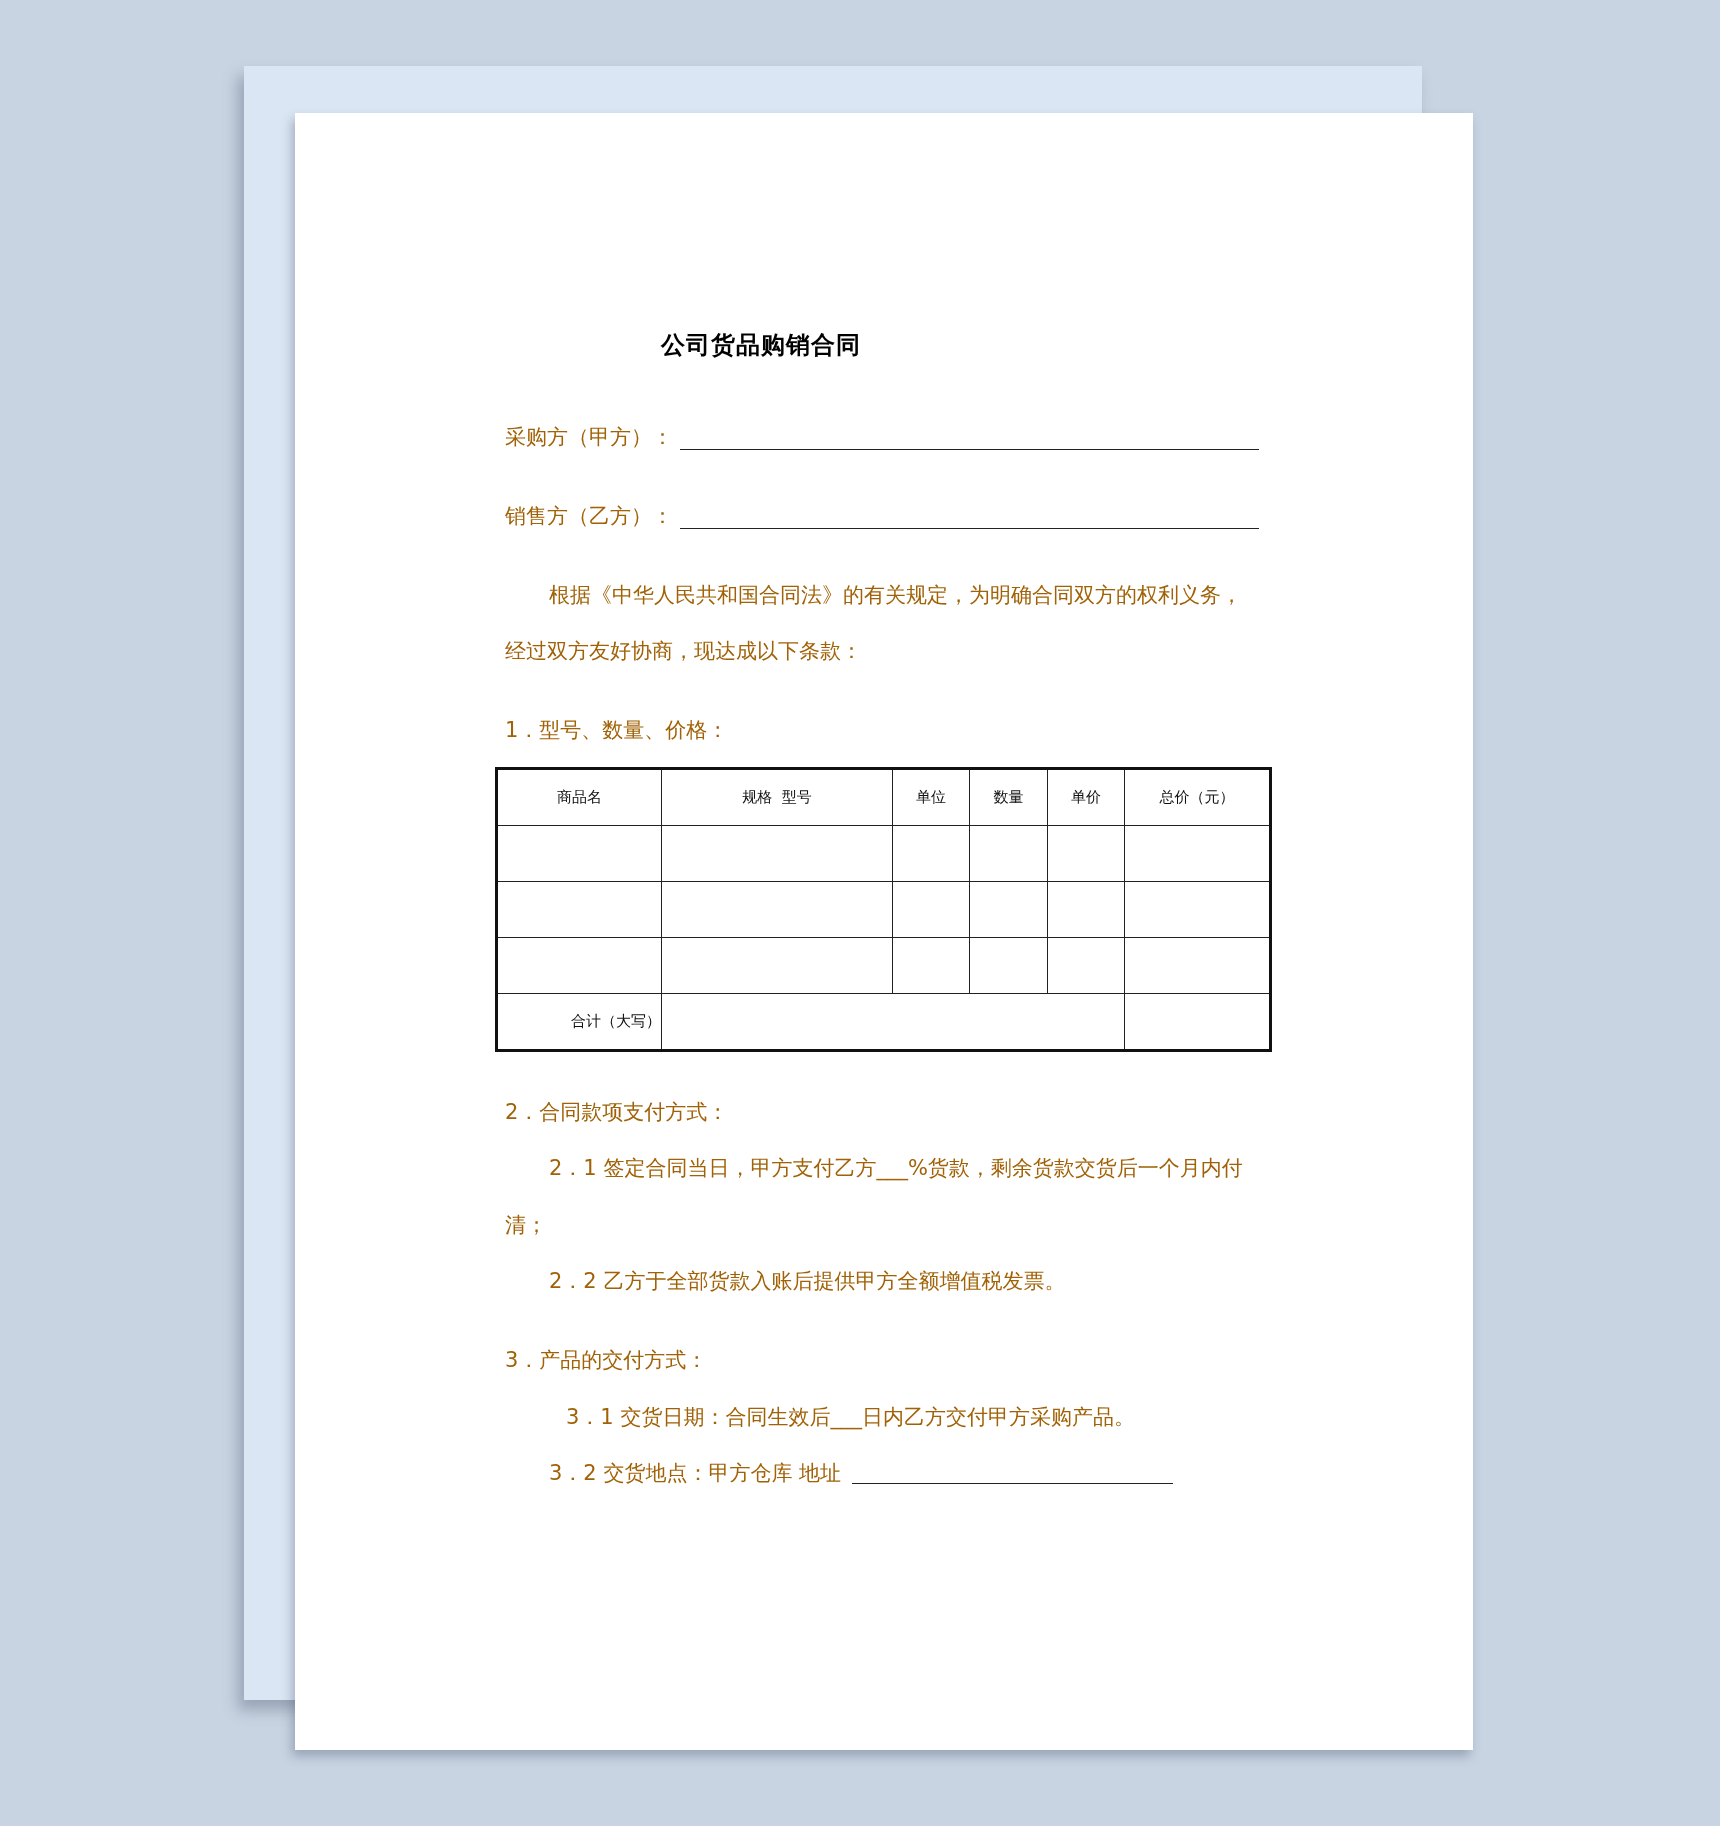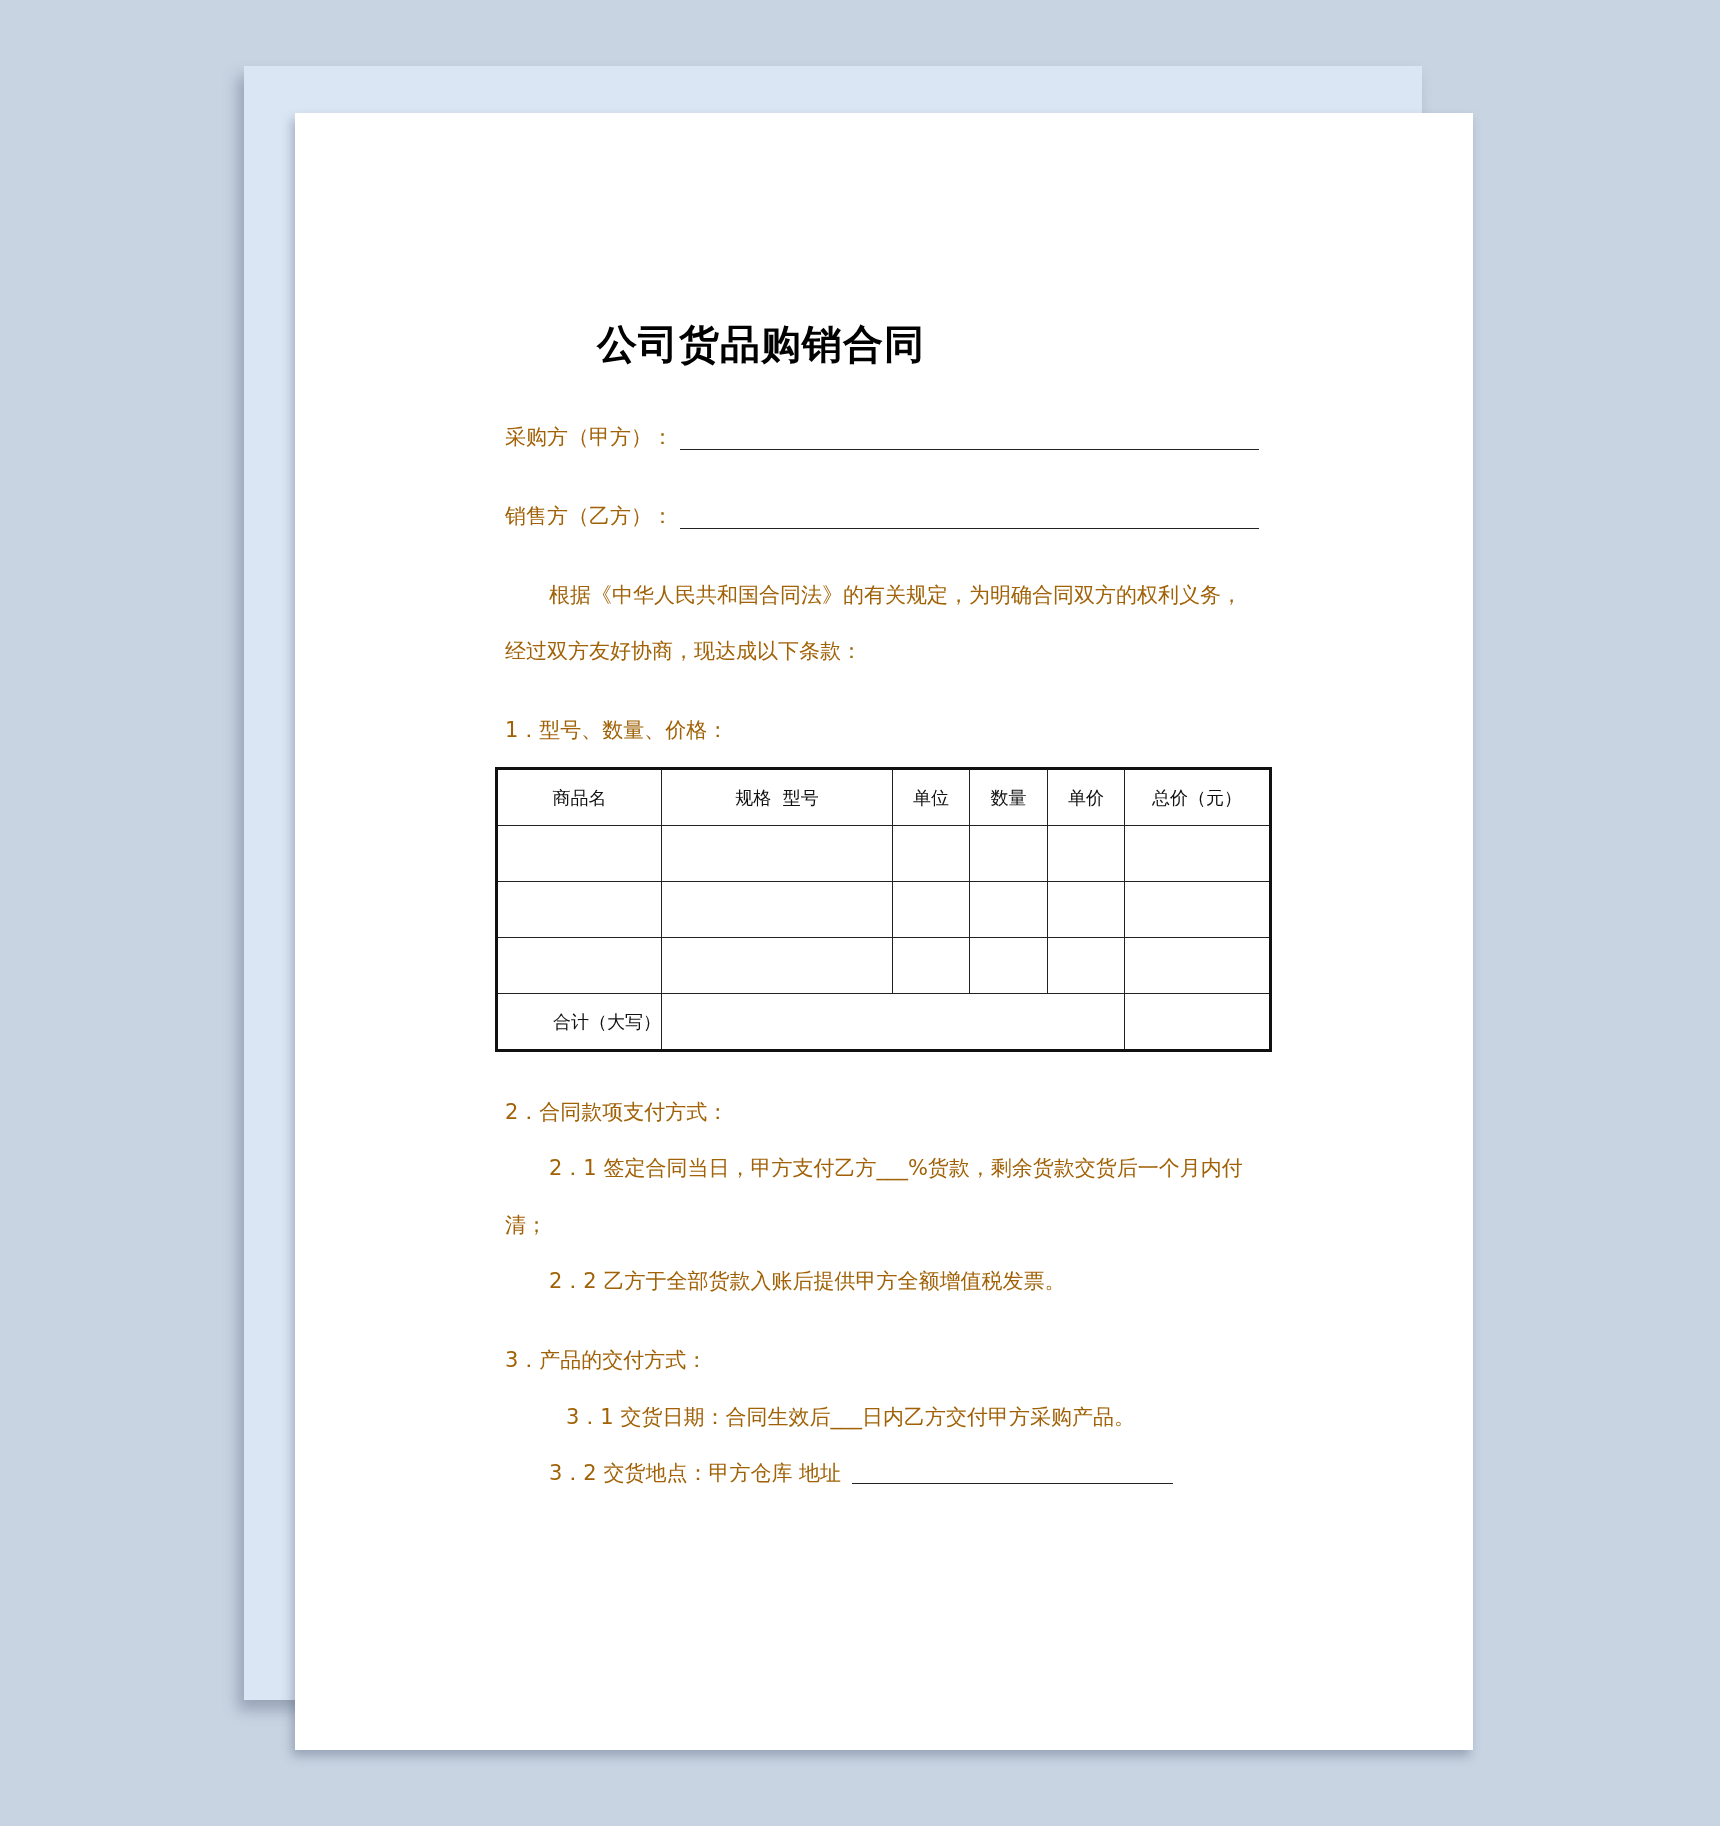--- a/index.html
+++ b/index.html
@@ -21,8 +21,8 @@
   }
   .abs { position: absolute; white-space: nowrap; }
   .title {
-    left: 0; width: 932px; top: 204px; text-align: center;
-    font-size: 40px; font-weight: bold; letter-spacing: 1px; color: #000;
+    left: 0; width: 932px; top: 216px; text-align: center;
+    font-size: 24px; font-weight: bold; letter-spacing: 1px; color: #000;
   }
   .txt { font-size: 21px; line-height: 26px; color: #a16207; }
   .label-line {

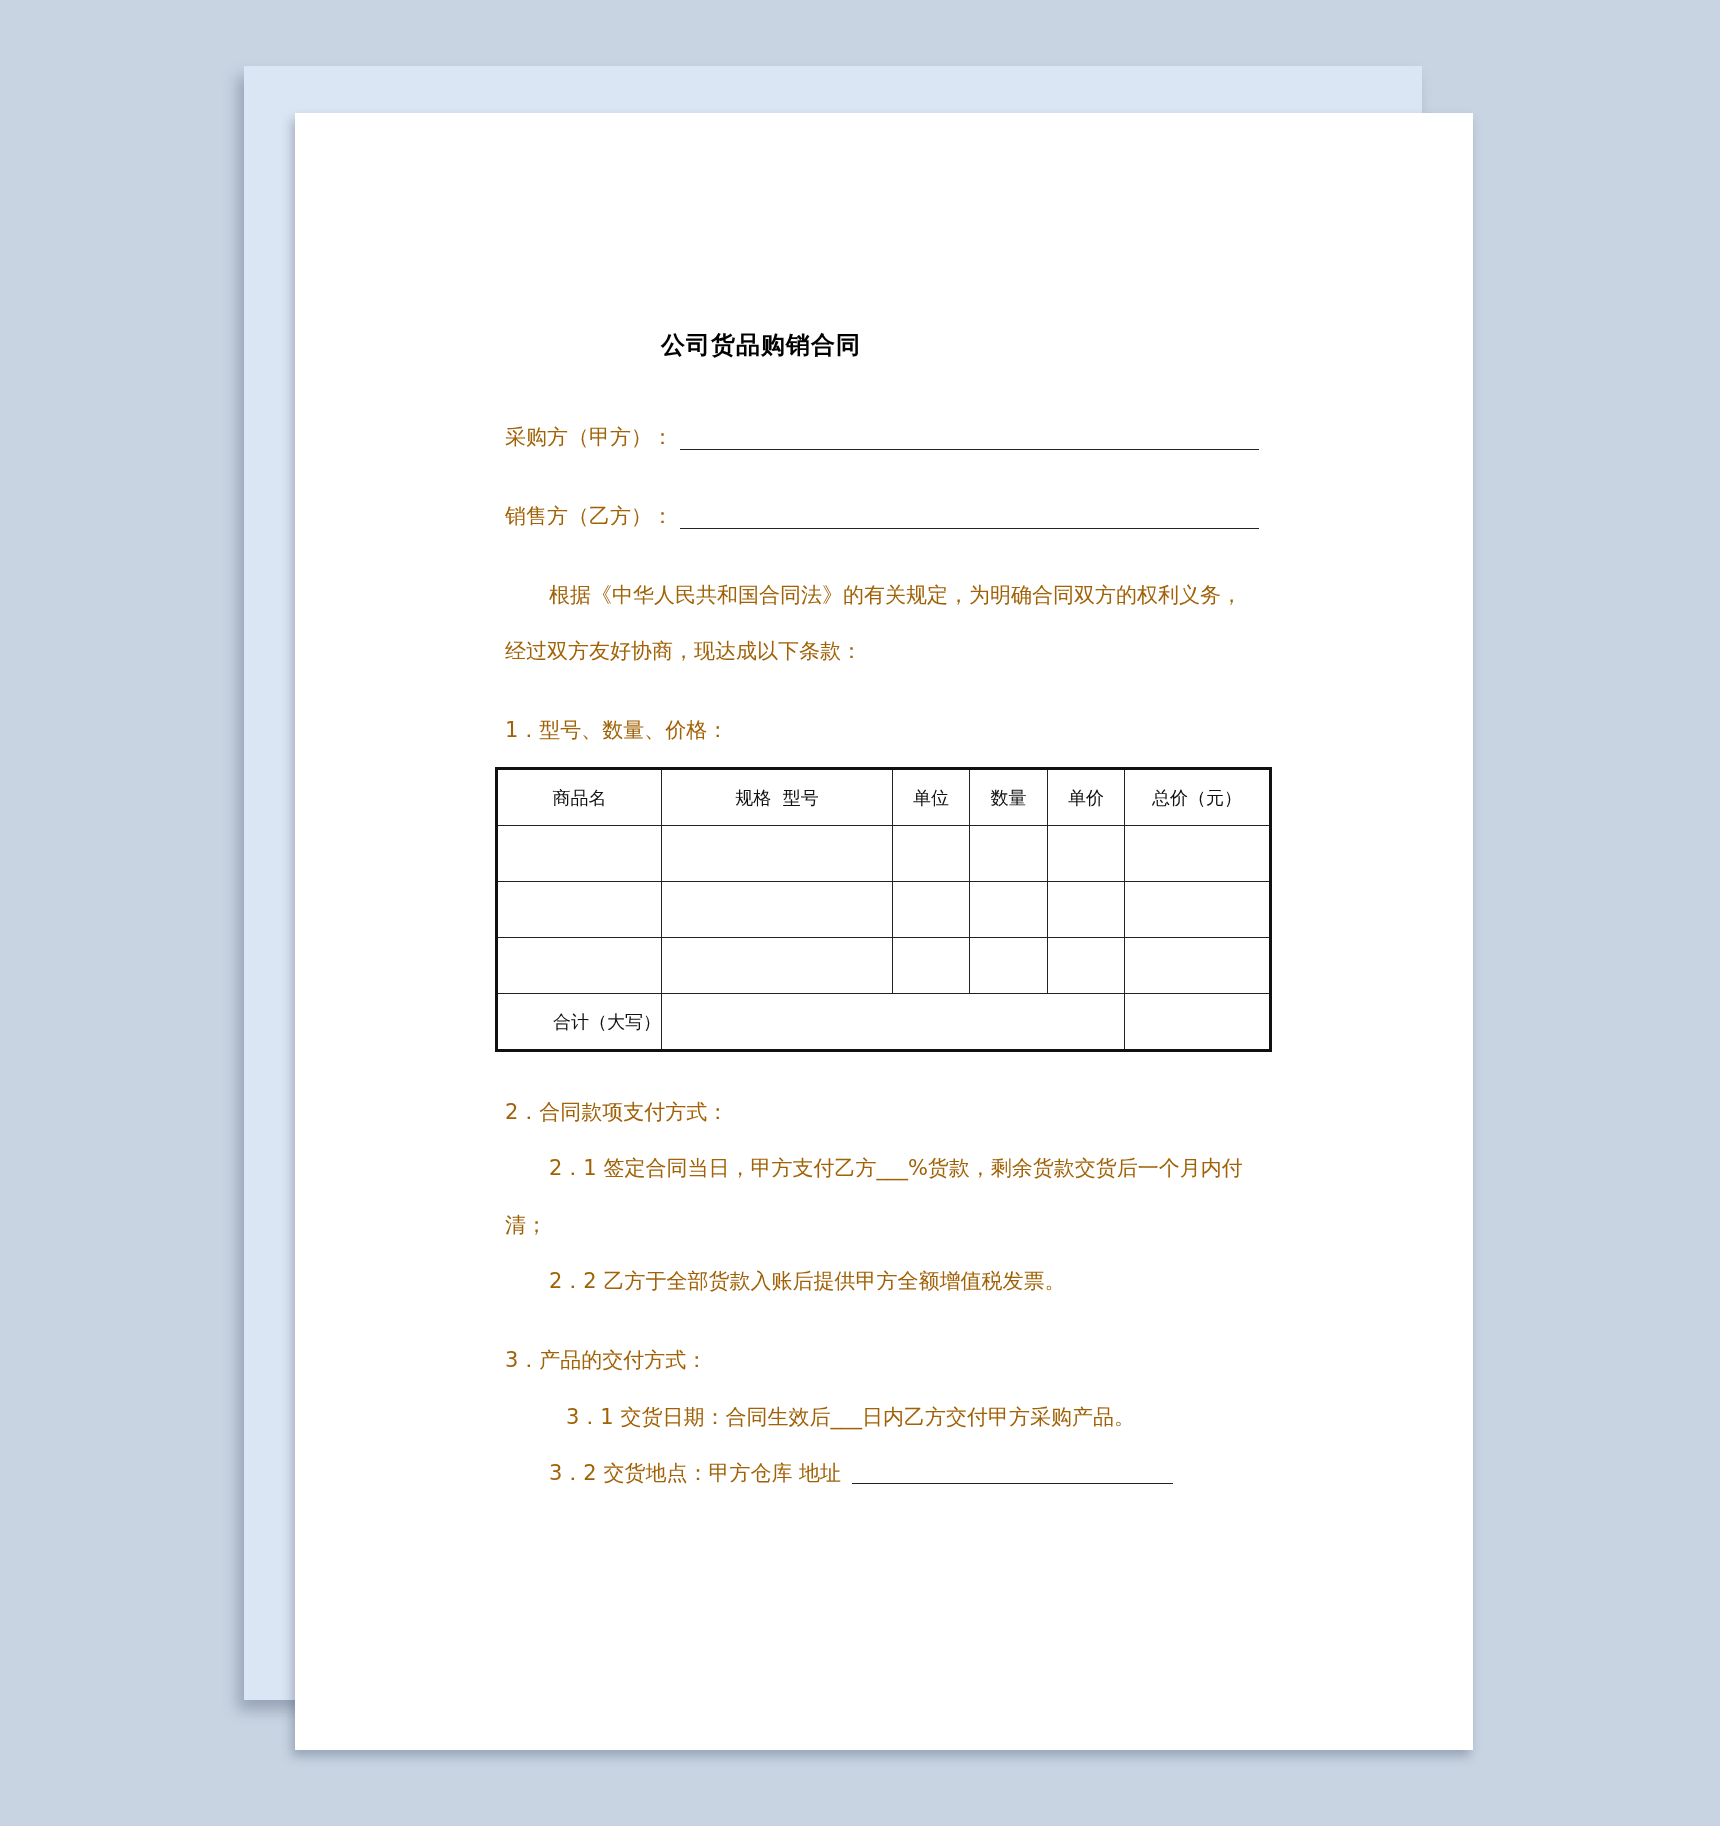--- a/index.html
+++ b/index.html
@@ -35,7 +35,7 @@
   }
   table.goods td {
     border: 1.5px solid #222; height: 55px; padding: 0;
-    font-size: 18px; text-align: center; color: #111;
+    font-size: 15px; text-align: center; color: #111;
   }
   table.goods td.left { text-align: right; padding-left: 24px; }
 </style>

